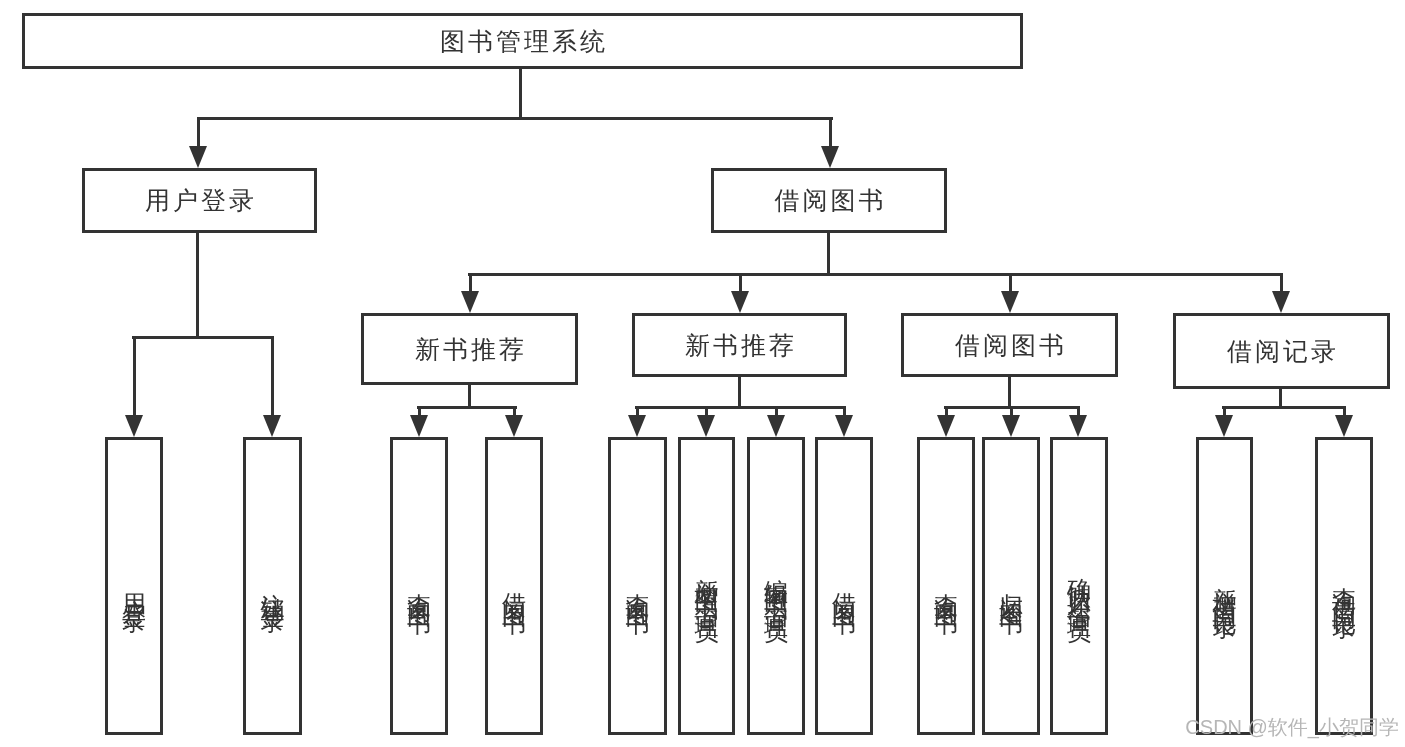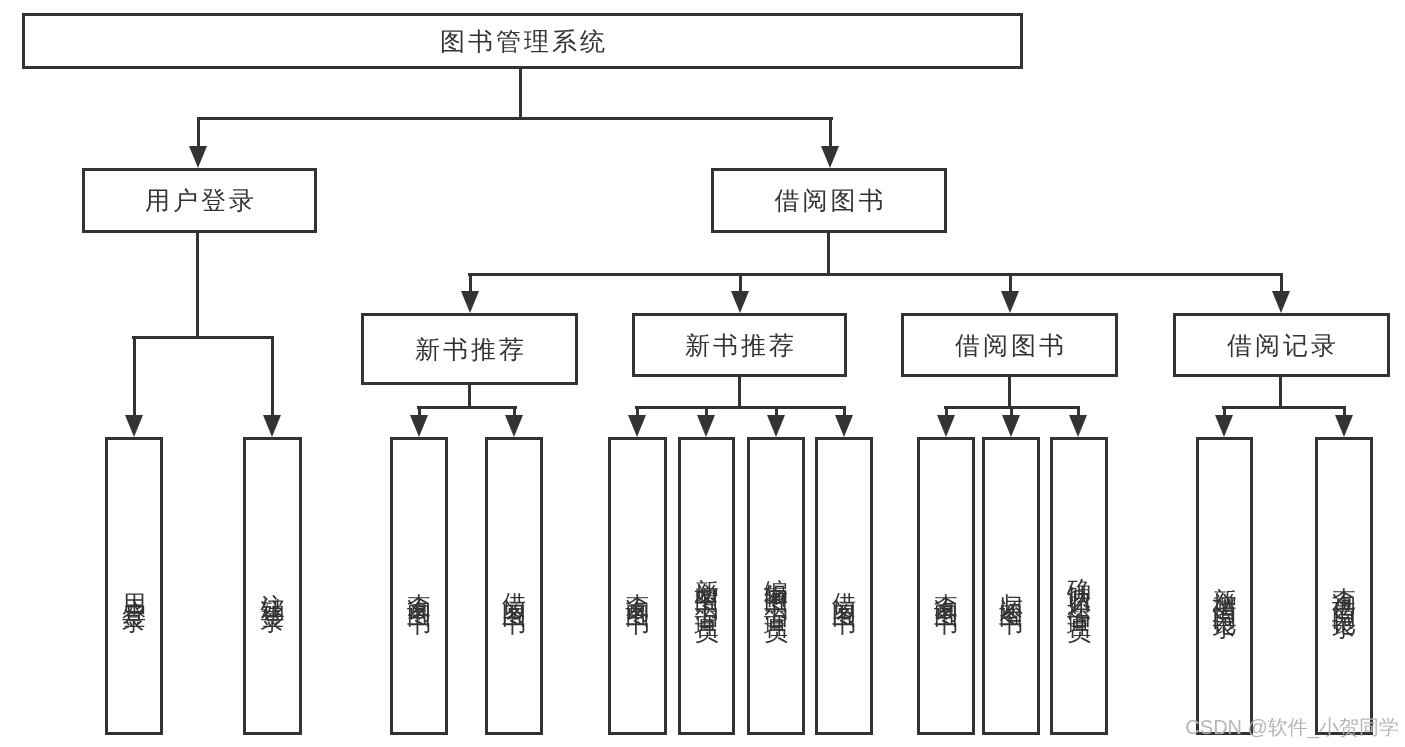--- a/index.html
+++ b/index.html
@@ -143,7 +143,7 @@
       <div class="node" style="left: 901px; top: 313px; width: 217px; height: 64px;">
         <span class="label-h">借阅图书</span>
       </div>
-      <div class="node" style="left: 1173px; top: 313px; width: 217px; height: 64px;">
+      <div class="node" style="left: 1173px; top: 313px; width: 217px; height: 76px;">
         <span class="label-h">借阅记录</span>
       </div>
       <div class="node" style="left: 105px; top: 437px; width: 58px; height: 298px;">

